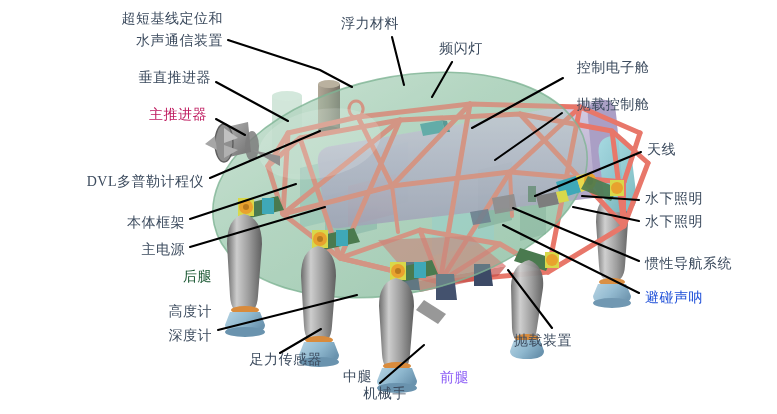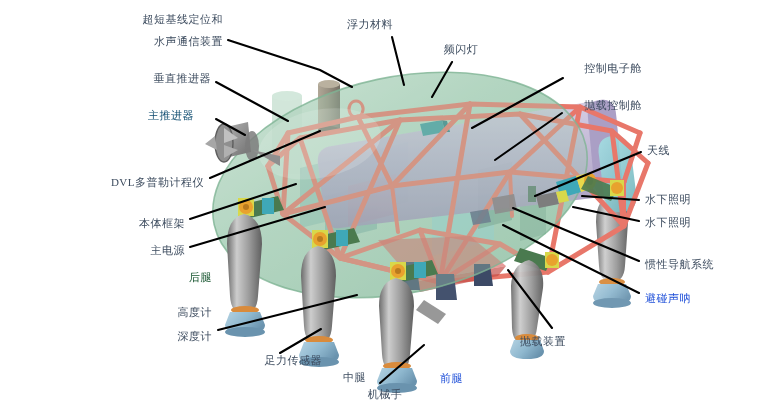--- a/index.html
+++ b/index.html
@@ -28,7 +28,7 @@
     position: absolute;
     color: #3c4b5e;
     font-family: "Liberation Serif", "DejaVu Serif", serif;
-    font-size: 11px;
+    font-size: 14px;
     line-height: 20px;
     white-space: nowrap;
     letter-spacing: 0.5px;

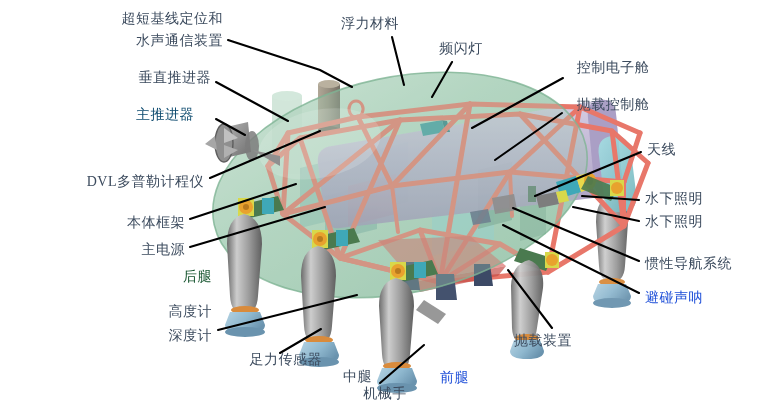--- a/index.html
+++ b/index.html
@@ -317,7 +317,7 @@
       <div class="label left" style="left: 211px; top: 78px; color: rgb(60, 75, 94);">
         <span class="ln">垂直推进器</span>
       </div>
-      <div class="label left" style="left: 194px; top: 115px; color: #0c4a6e;">
+      <div class="label left" style="left: 207px; top: 115px; color: #be185d;">
         <span class="ln">主推进器</span>
       </div>
       <div class="label left" style="left: 204px; top: 182px; color: rgb(60, 75, 94);">

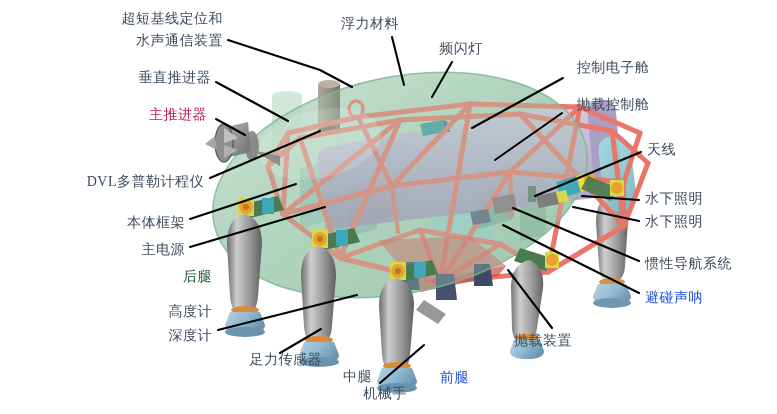--- a/index.html
+++ b/index.html
@@ -362,7 +362,7 @@
       <div class="label center" style="left: 385px; top: 394px; color: rgb(60, 75, 94);">
         <span class="ln">机械手</span>
       </div>
-      <div class="label right" style="left: 440px; top: 378px; color: #1d4ed8;">
+      <div class="label right" style="left: 440px; top: 378px; color: #8b5cf6;">
         <span class="ln">前腿</span>
       </div>
       <div class="label center" style="left: 543px; top: 341px; color: rgb(60, 75, 94);">

